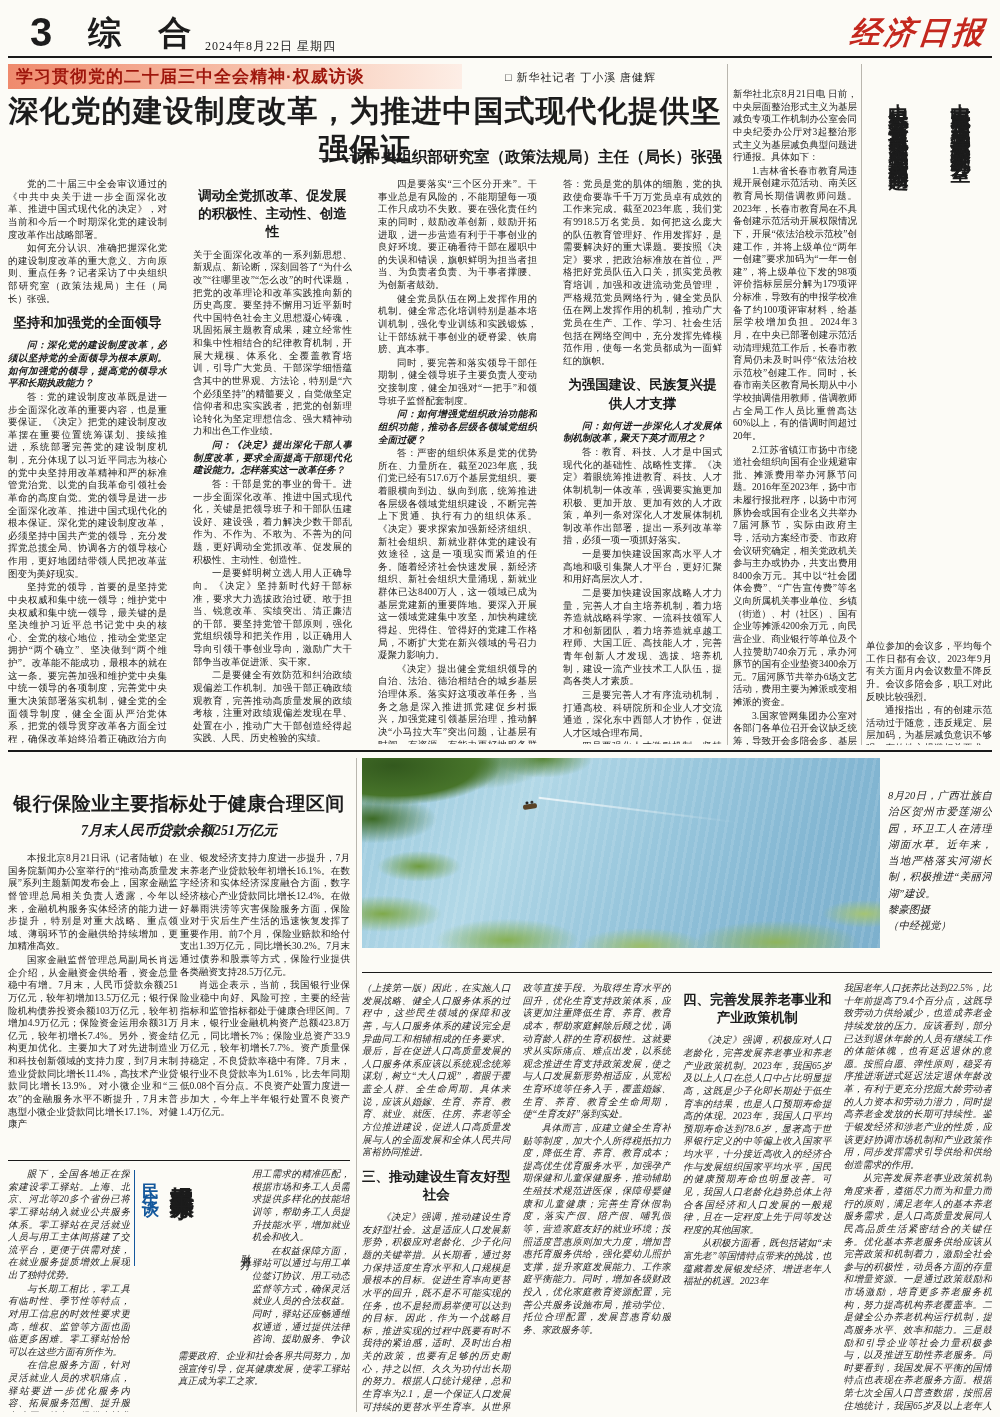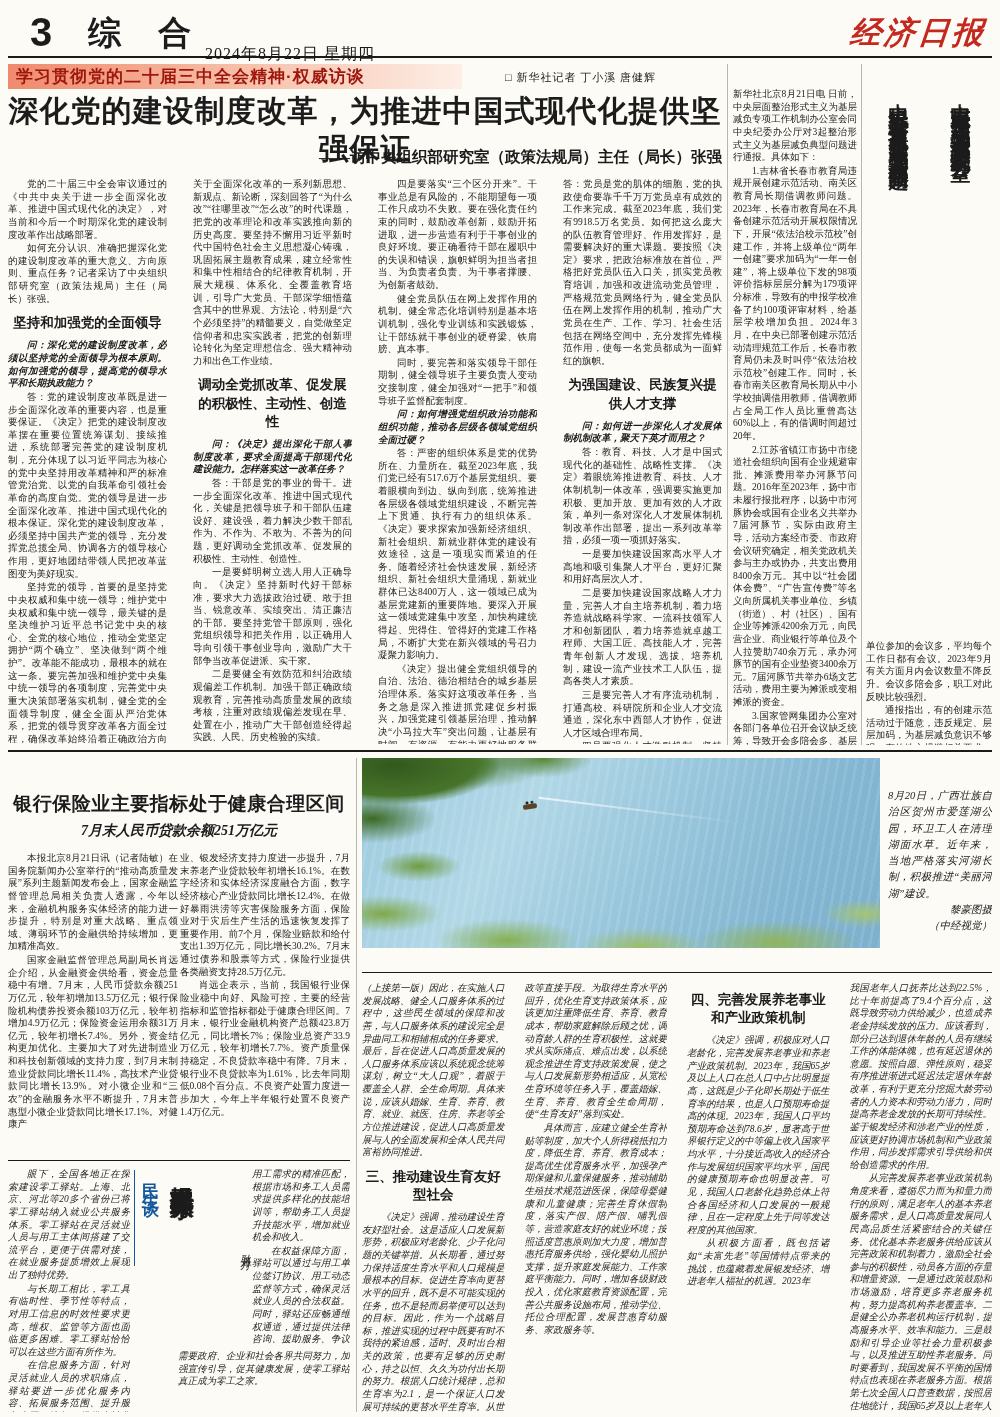--- a/index.html
+++ b/index.html
@@ -10,7 +10,7 @@
   
   .pagenum{position:absolute;left:30px;top:12px;font-family:"Liberation Sans",sans-serif;font-weight:900;font-size:40px;line-height:1}
   .section{position:absolute;left:88px;top:16px;font-family:"Liberation Sans",sans-serif;font-weight:900;font-size:33px;letter-spacing:14px;line-height:1}
-  .dateline{position:absolute;left:205px;top:44px;font-size:16px;letter-spacing:1px}
+  .dateline{position:absolute;left:205px;top:38px;font-size:12px;letter-spacing:1px}
   .logo{position:absolute;right:14px;top:12px;font-size:31px;font-weight:bold;font-style:italic;color:#c4281e;letter-spacing:3px;transform:skewX(-5deg)}
   .rule{position:absolute;background:#1a1a1a}
 

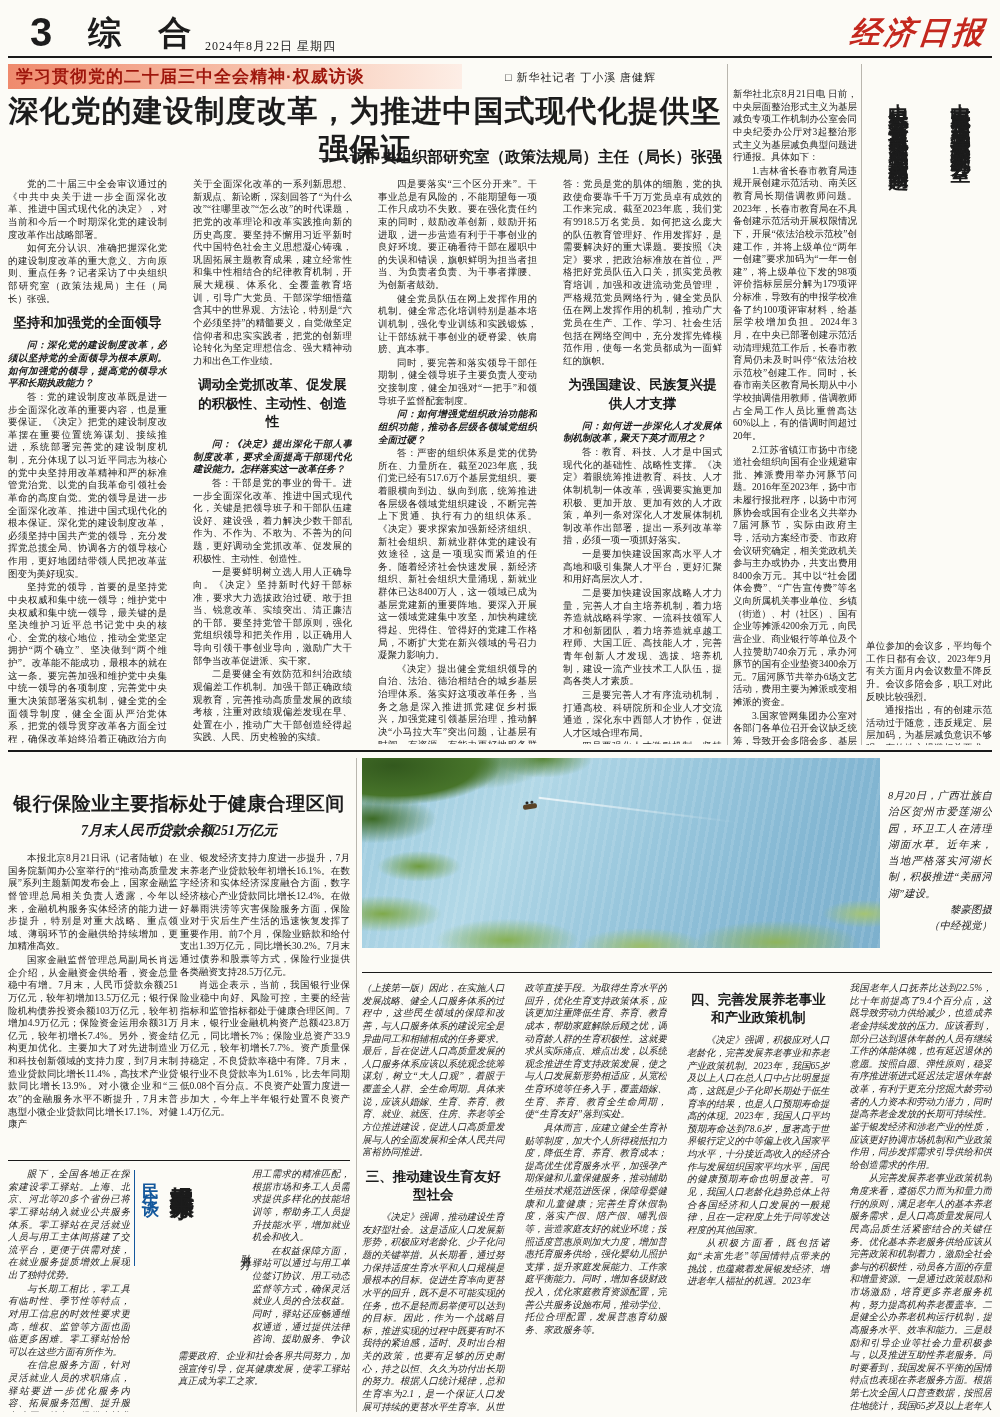--- a/index.html
+++ b/index.html
@@ -97,8 +97,8 @@
           <p class="para s-p">《决定》提出，加强党的创新理论武装，建立健全以学铸魂、以学增智、以学正风、以学促干长效机制。理论武装是管根本、保方向的基础工作。习近平新时代中国特色社会主义思想是坚持“两个结合”的光辉典范，是我们做好一切工作的根本指针，特别是习近平总书记</p>
         </div>
       <div>
+          <p class="para s-h">调动全党抓改革、促发展的积极性、主动性、创造性</p>
           <p class="para s-c">关于全面深化改革的一系列新思想、新观点、新论断，深刻回答了“为什么改”“往哪里改”“怎么改”的时代课题，把党的改革理论和改革实践推向新的历史高度。要坚持不懈用习近平新时代中国特色社会主义思想凝心铸魂，巩固拓展主题教育成果，建立经常性和集中性相结合的纪律教育机制，开展大规模、体系化、全覆盖教育培训，引导广大党员、干部深学细悟蕴含其中的世界观、方法论，特别是“六个必须坚持”的精髓要义，自觉做坚定信仰者和忠实实践者，把党的创新理论转化为坚定理想信念、强大精神动力和出色工作业绩。</p>
-          <p class="para s-h">调动全党抓改革、促发展的积极性、主动性、创造性</p>
           <p class="para s-q">问：《决定》提出深化干部人事制度改革，要求全面提高干部现代化建设能力。怎样落实这一改革任务？</p>
           <p class="para s-p">答：干部是党的事业的骨干。进一步全面深化改革、推进中国式现代化，关键是把领导班子和干部队伍建设好、建设强，着力解决少数干部乱作为、不作为、不敢为、不善为的问题，更好调动全党抓改革、促发展的积极性、主动性、创造性。</p>
           <p class="para s-p">一是要鲜明树立选人用人正确导向。《决定》坚持新时代好干部标准，要求大力选拔政治过硬、敢于担当、锐意改革、实绩突出、清正廉洁的干部。要坚持党管干部原则，强化党组织领导和把关作用，以正确用人导向引领干事创业导向，激励广大干部争当改革促进派、实干家。</p>

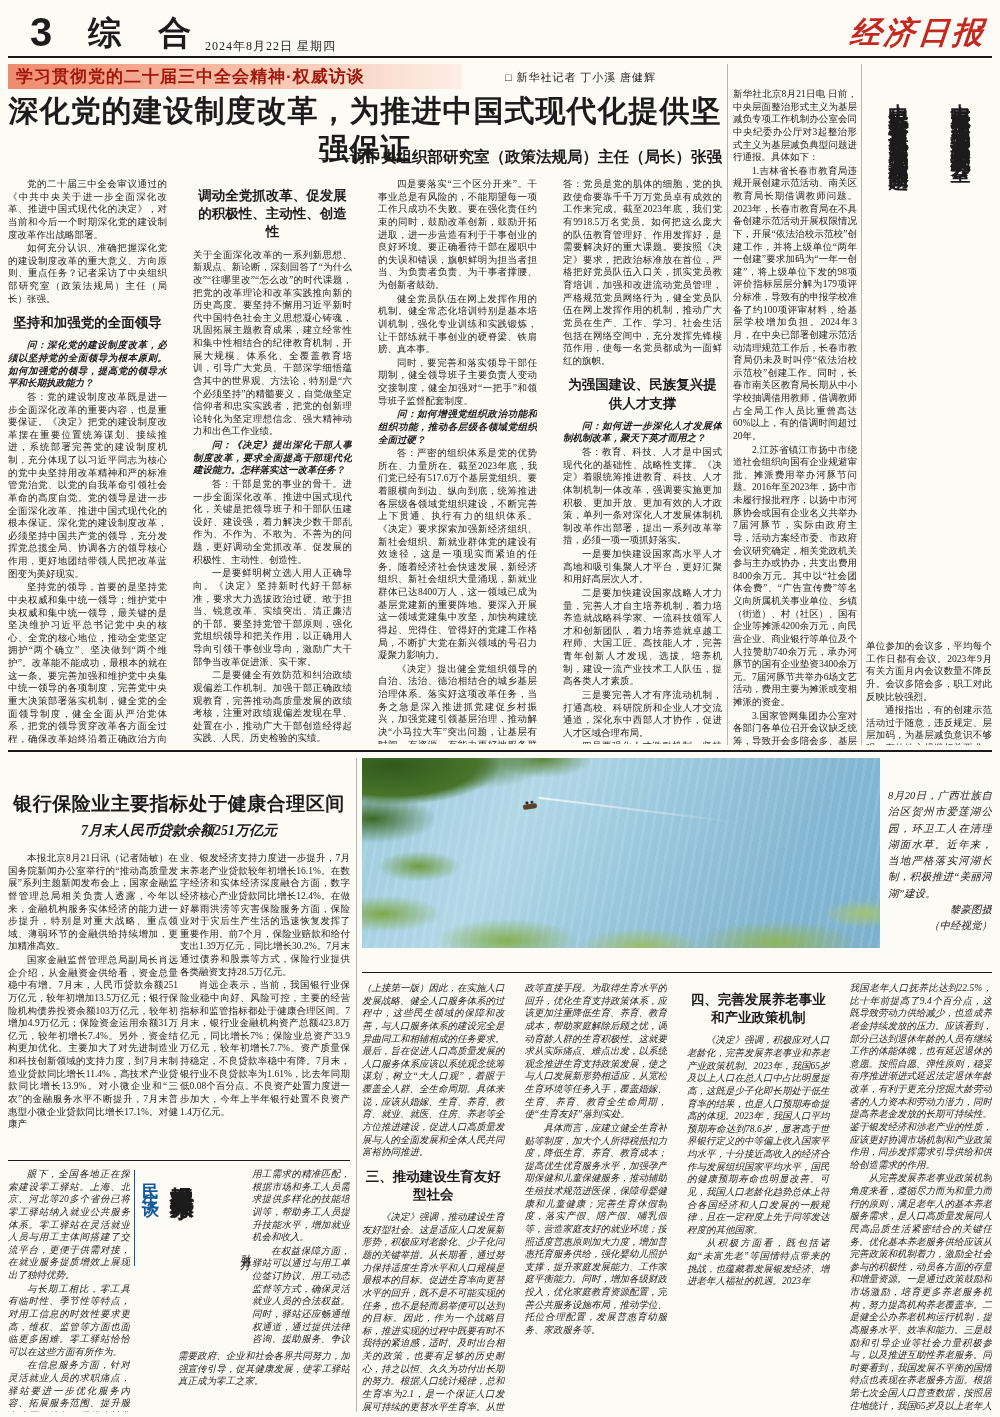--- a/index.html
+++ b/index.html
@@ -60,7 +60,7 @@
   .boat:after{content:"";position:absolute;left:8px;top:-3px;width:3px;height:3px;background:#333;border-radius:50%}
   .wake{position:absolute;left:34%;top:27%;width:200px;height:2px;background:linear-gradient(90deg,rgba(255,255,255,.75),rgba(255,255,255,0));transform:rotate(7deg)}
   .caption{position:absolute;left:888px;top:788px;width:104px;height:178px;font-size:10.5px;font-style:italic;line-height:1.55;text-align:justify;overflow:hidden}
-  .caption .cr{text-align:right;font-style:italic}
+  .caption .cr{font-style:italic}
 
   
   .ms-label{position:absolute;left:134px;top:1170px;height:96px;writing-mode:vertical-rl;font-weight:bold;font-size:17px;letter-spacing:8px;color:#14589c;border-left:1px solid #14589c;padding-left:4px}

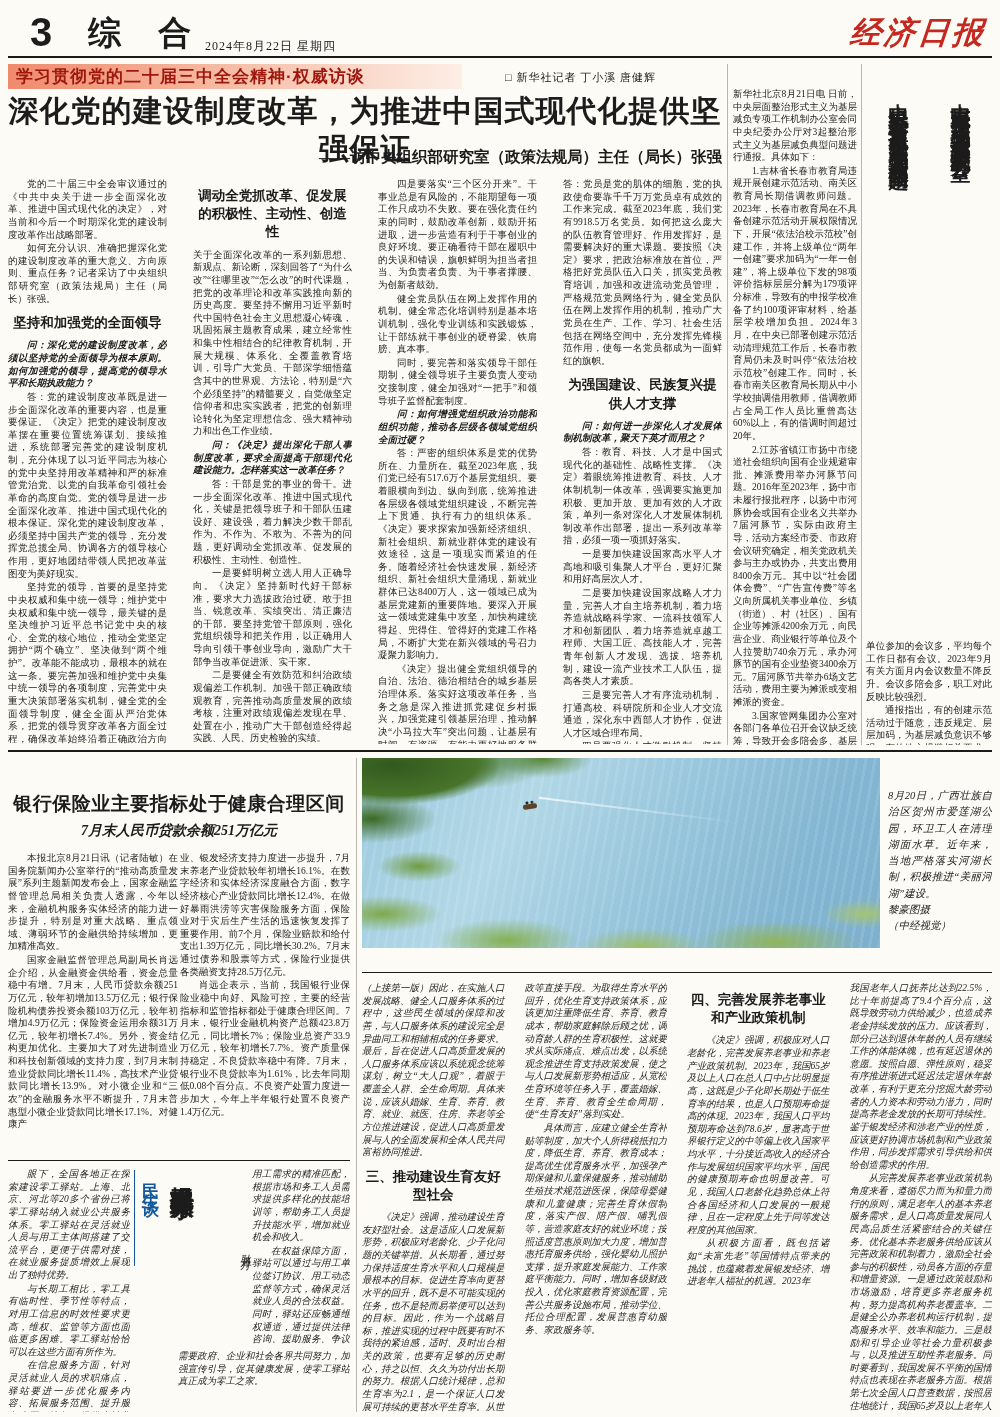--- a/index.html
+++ b/index.html
@@ -176,7 +176,7 @@
   <div class="rule" style="left:362px;top:972px;width:630px;height:1px"></div>
 
   <div class="colbox kai" style="left:362px;top:982px;width:630px;height:430px">
-    <div class="cols" style="gap:20px">
+    <div class="cols" style="gap:12px">
       <div>
           <p class="para s-c">（上接第一版）因此，在实施人口发展战略、健全人口服务体系的过程中，这些民生领域的保障和改善，与人口服务体系的建设完全是异曲同工和相辅相成的任务要求。最后，旨在促进人口高质量发展的人口服务体系应该以系统观念统筹谋划，树立“大人口观”，着眼于覆盖全人群、全生命周期。具体来说，应该从婚嫁、生育、养育、教育、就业、就医、住房、养老等全方位推进建设，促进人口高质量发展与人的全面发展和全体人民共同富裕协同推进。</p>
           <p class="para s-h">三、推动建设生育友好型社会</p>

